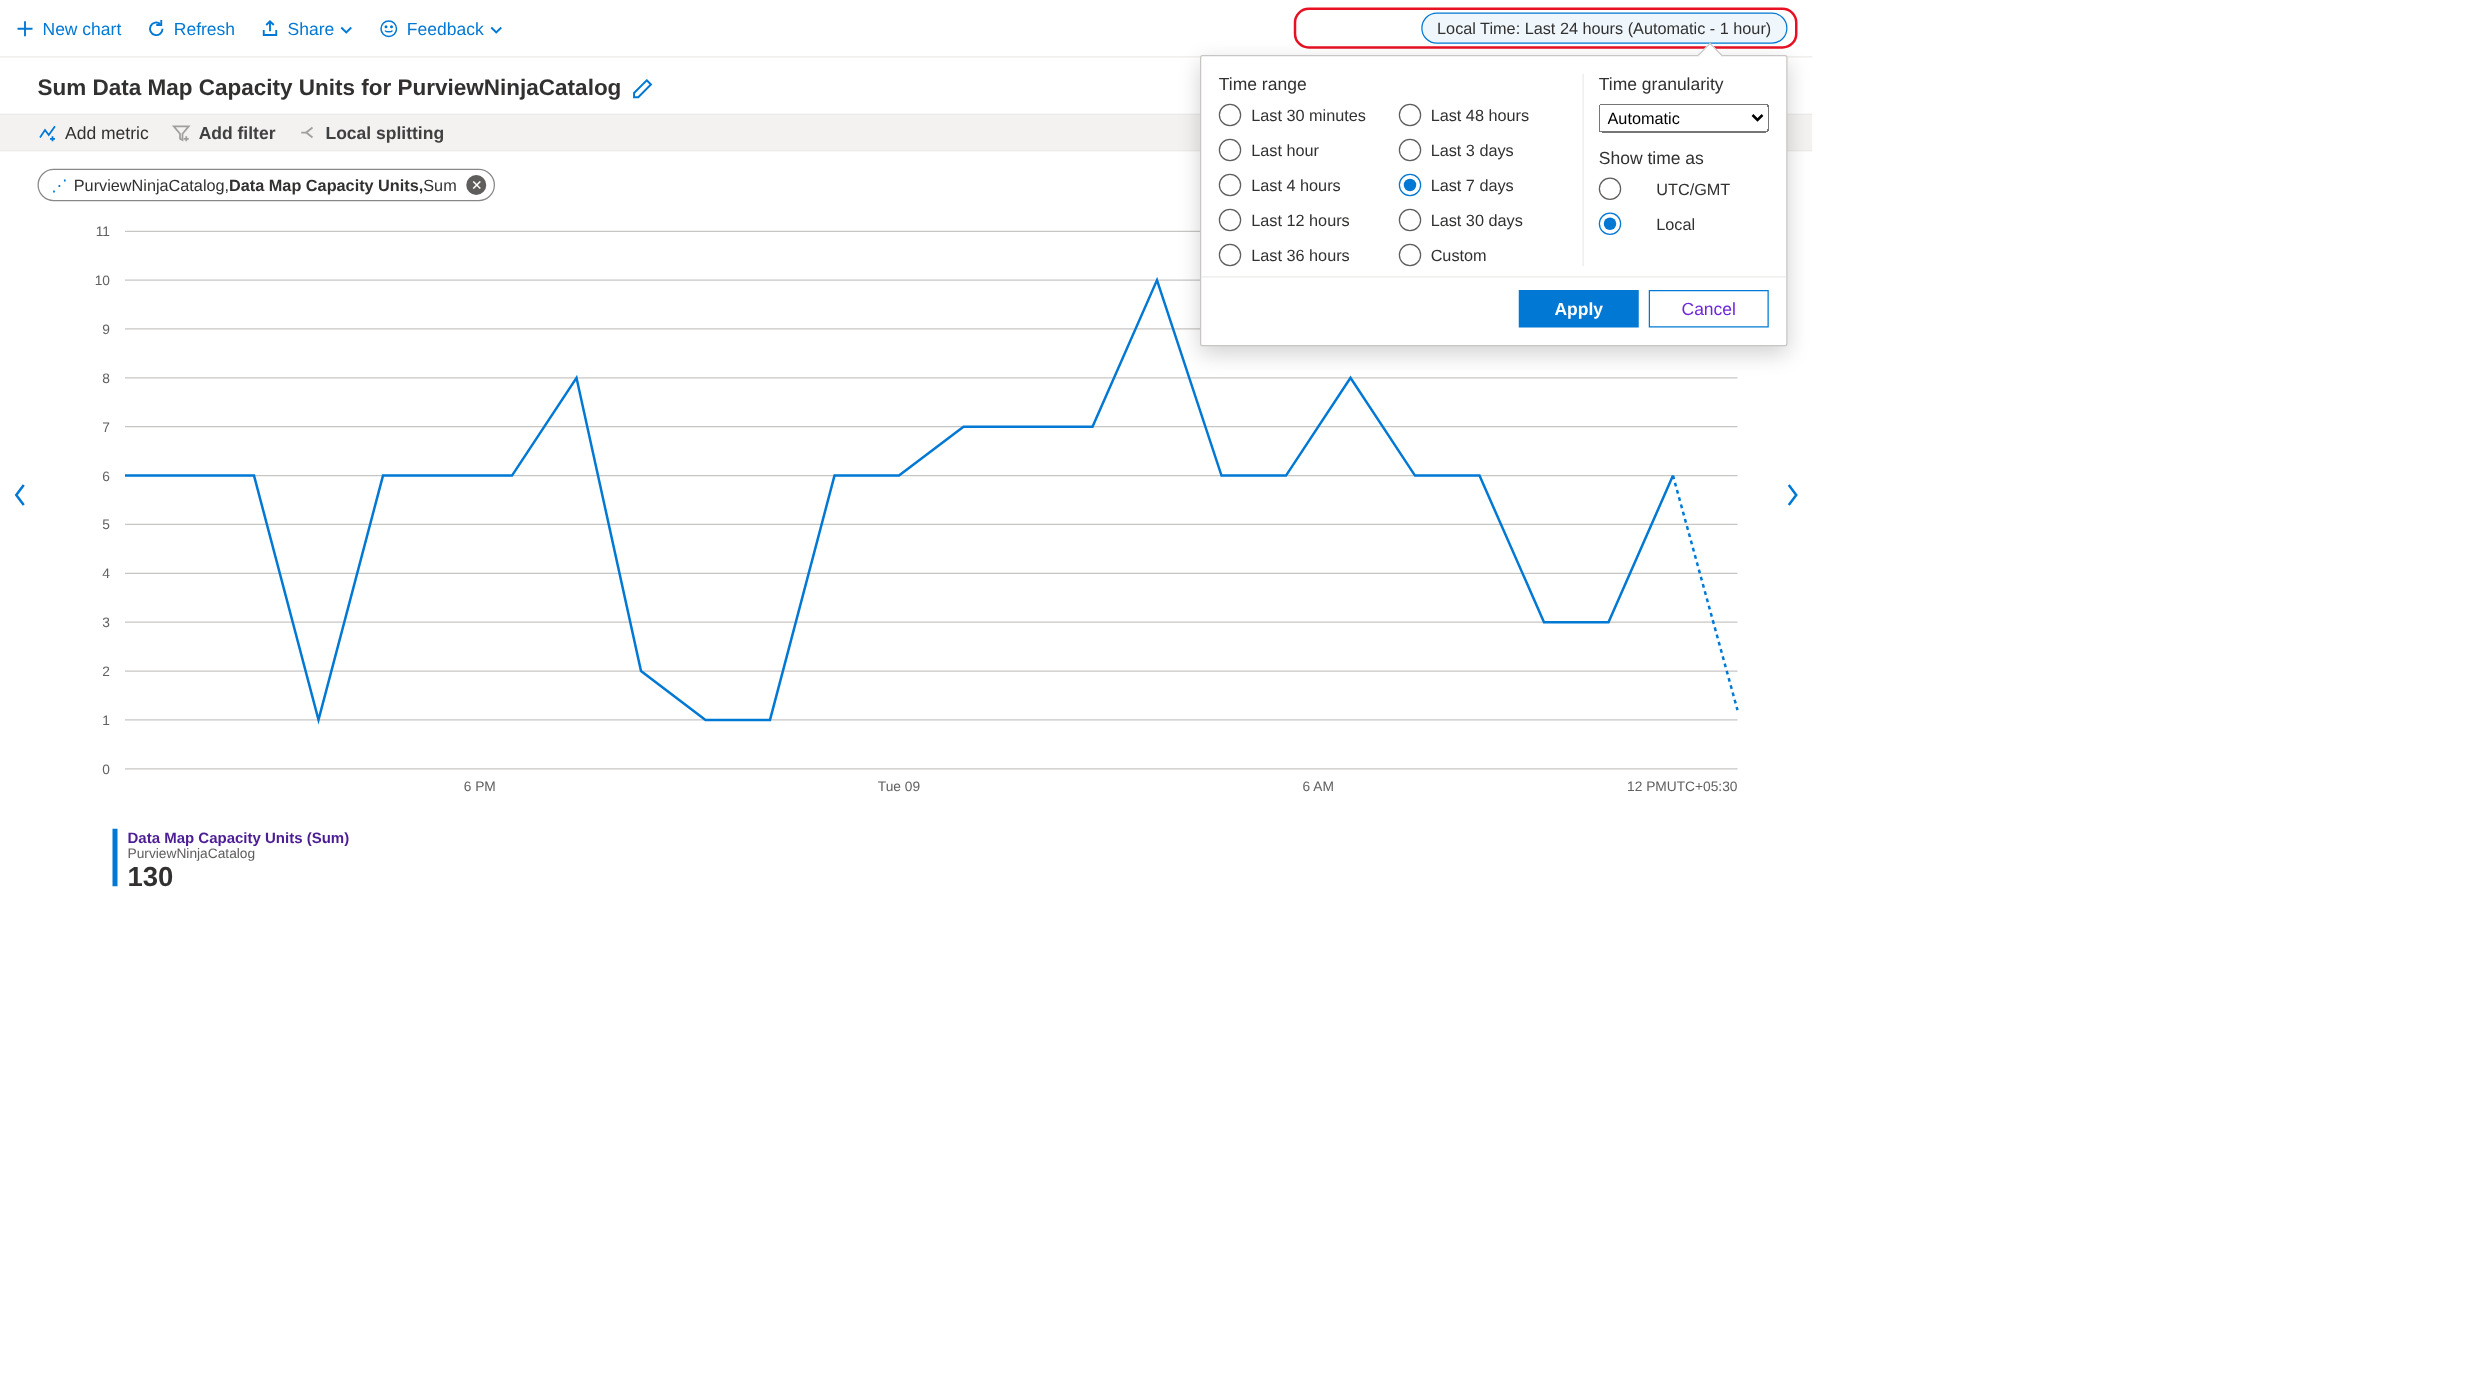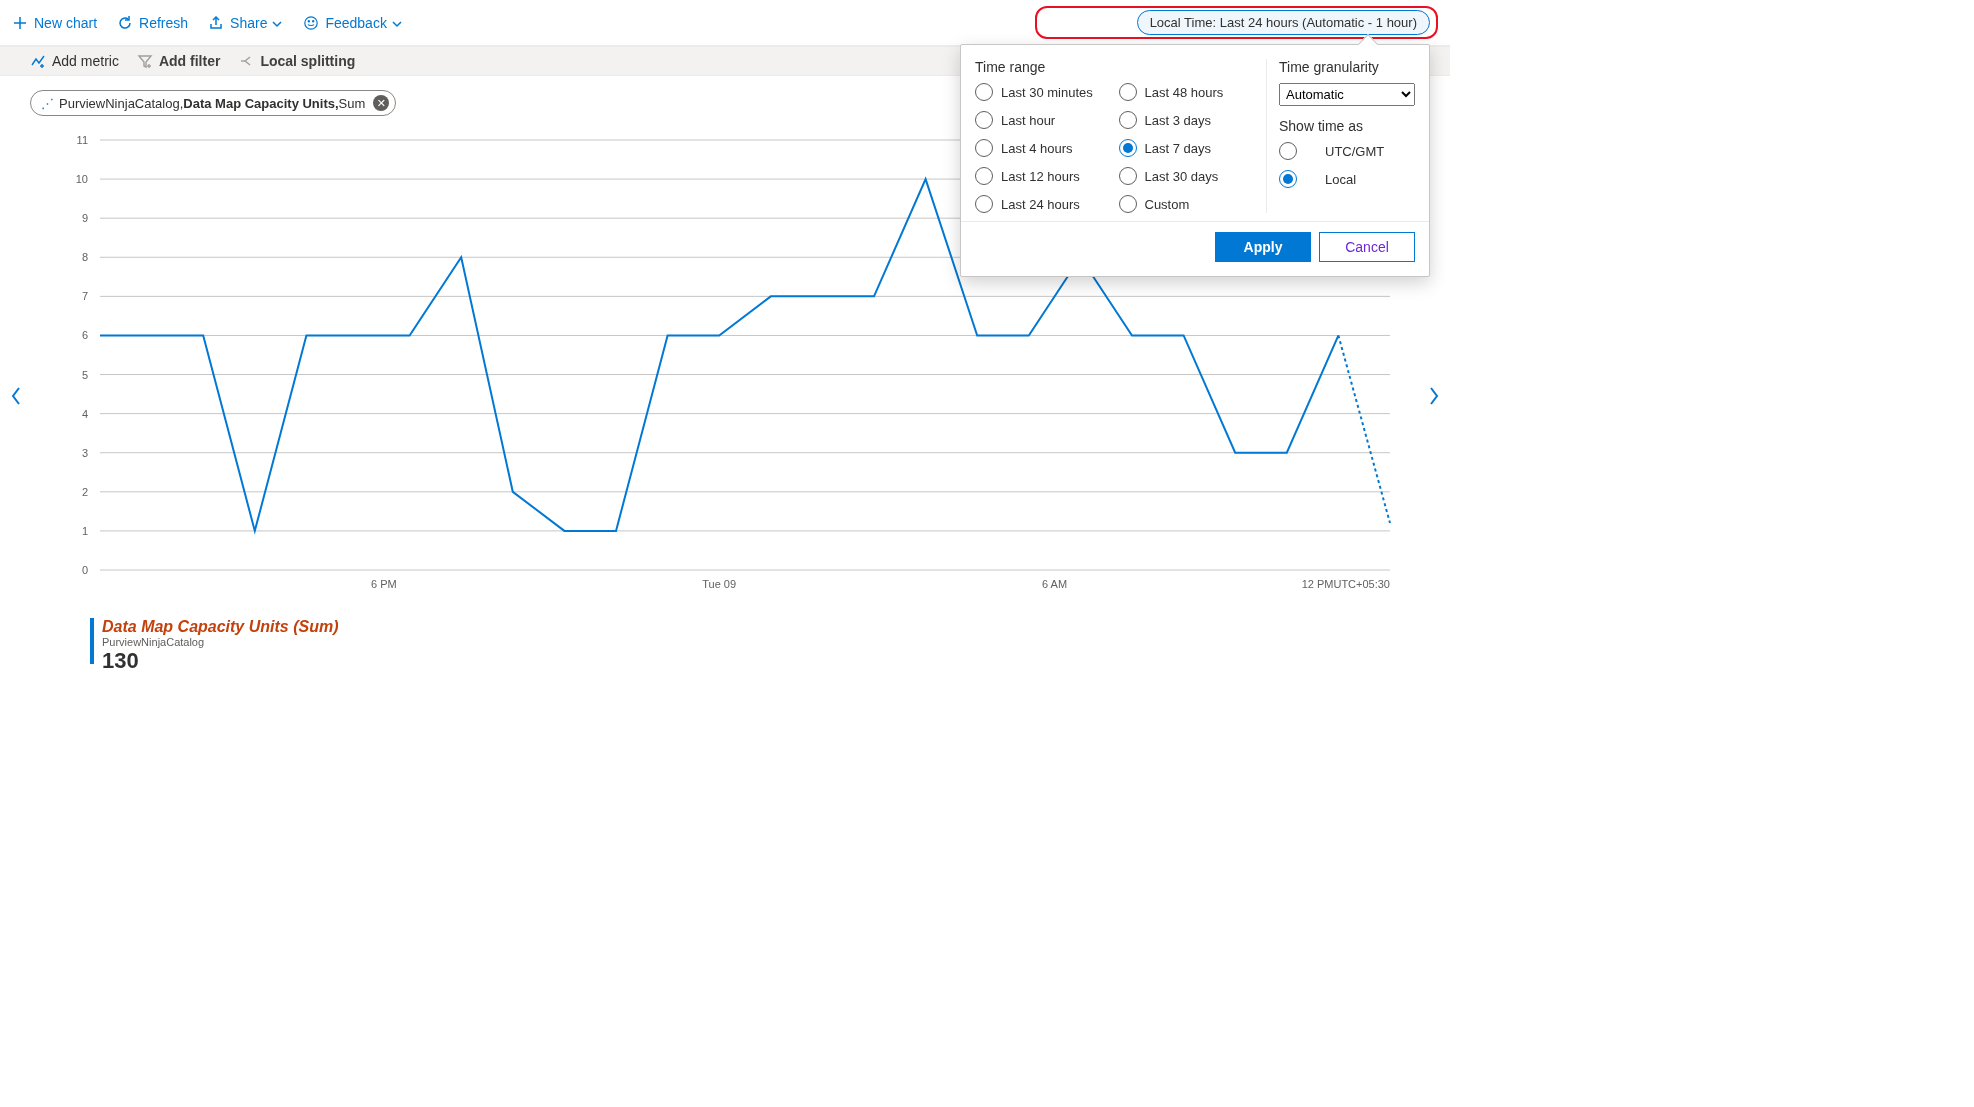--- a/index.html
+++ b/index.html
@@ -138,6 +138,14 @@
     </div>
   </div>
 
+  <div class="title-row">
+    <h2>Sum Data Map Capacity Units for PurviewNinjaCatalog</h2>
+    <span class="edit-icn">
+      <svg viewBox="0 0 16 16" stroke="#0078d4" fill="none" stroke-width="1.4">
+          <path d="M11 2l3 3L5 14H2v-3z"></path>
+        </svg>
+    </span>
+  </div>
 
   <div class="metricbar">
     <div class="mb-item">

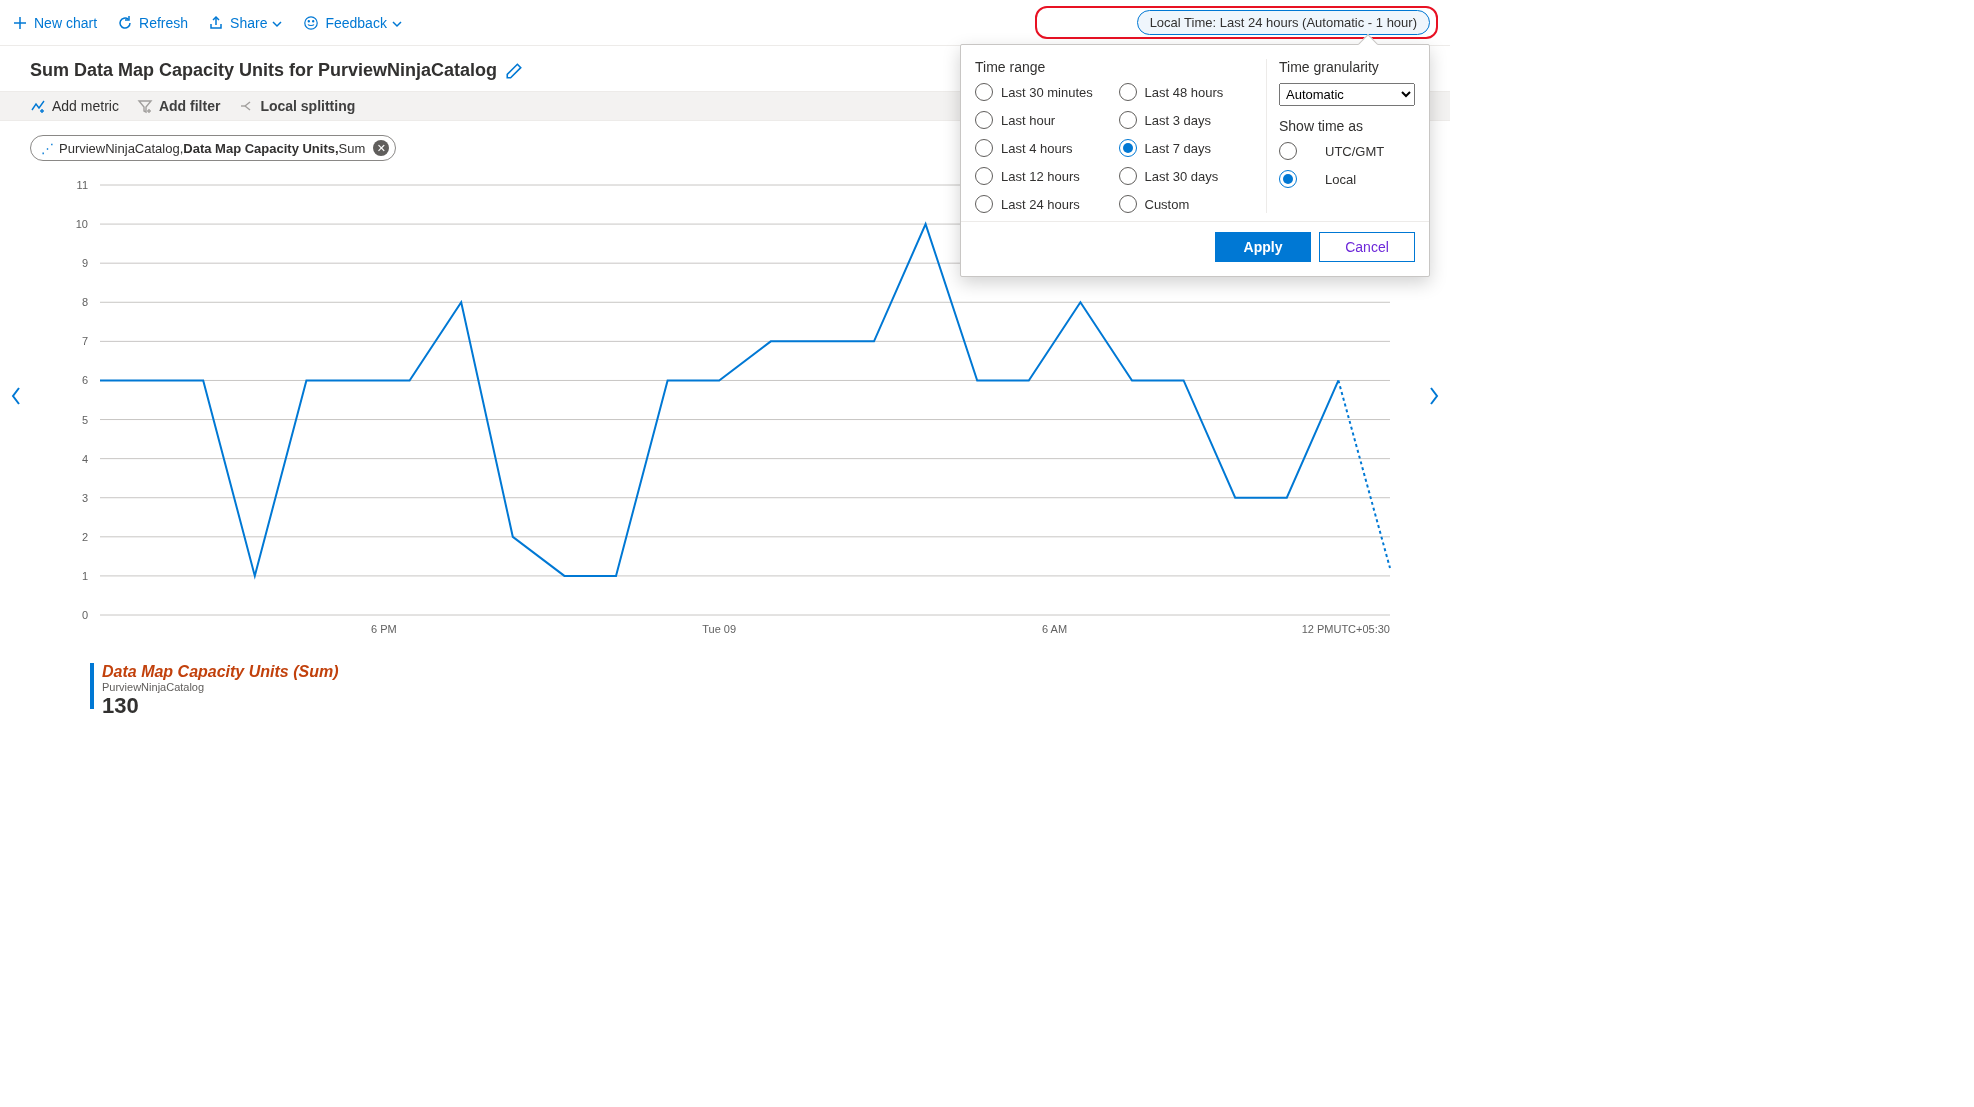--- a/index.html
+++ b/index.html
@@ -306,7 +306,7 @@
             </div>
             <div class="radio">
               <span class="rcirc"></span>
-              <span>Last 24 hours</span>
+              <span>Last 36 hours</span>
             </div>
             <div class="radio">
               <span class="rcirc"></span>

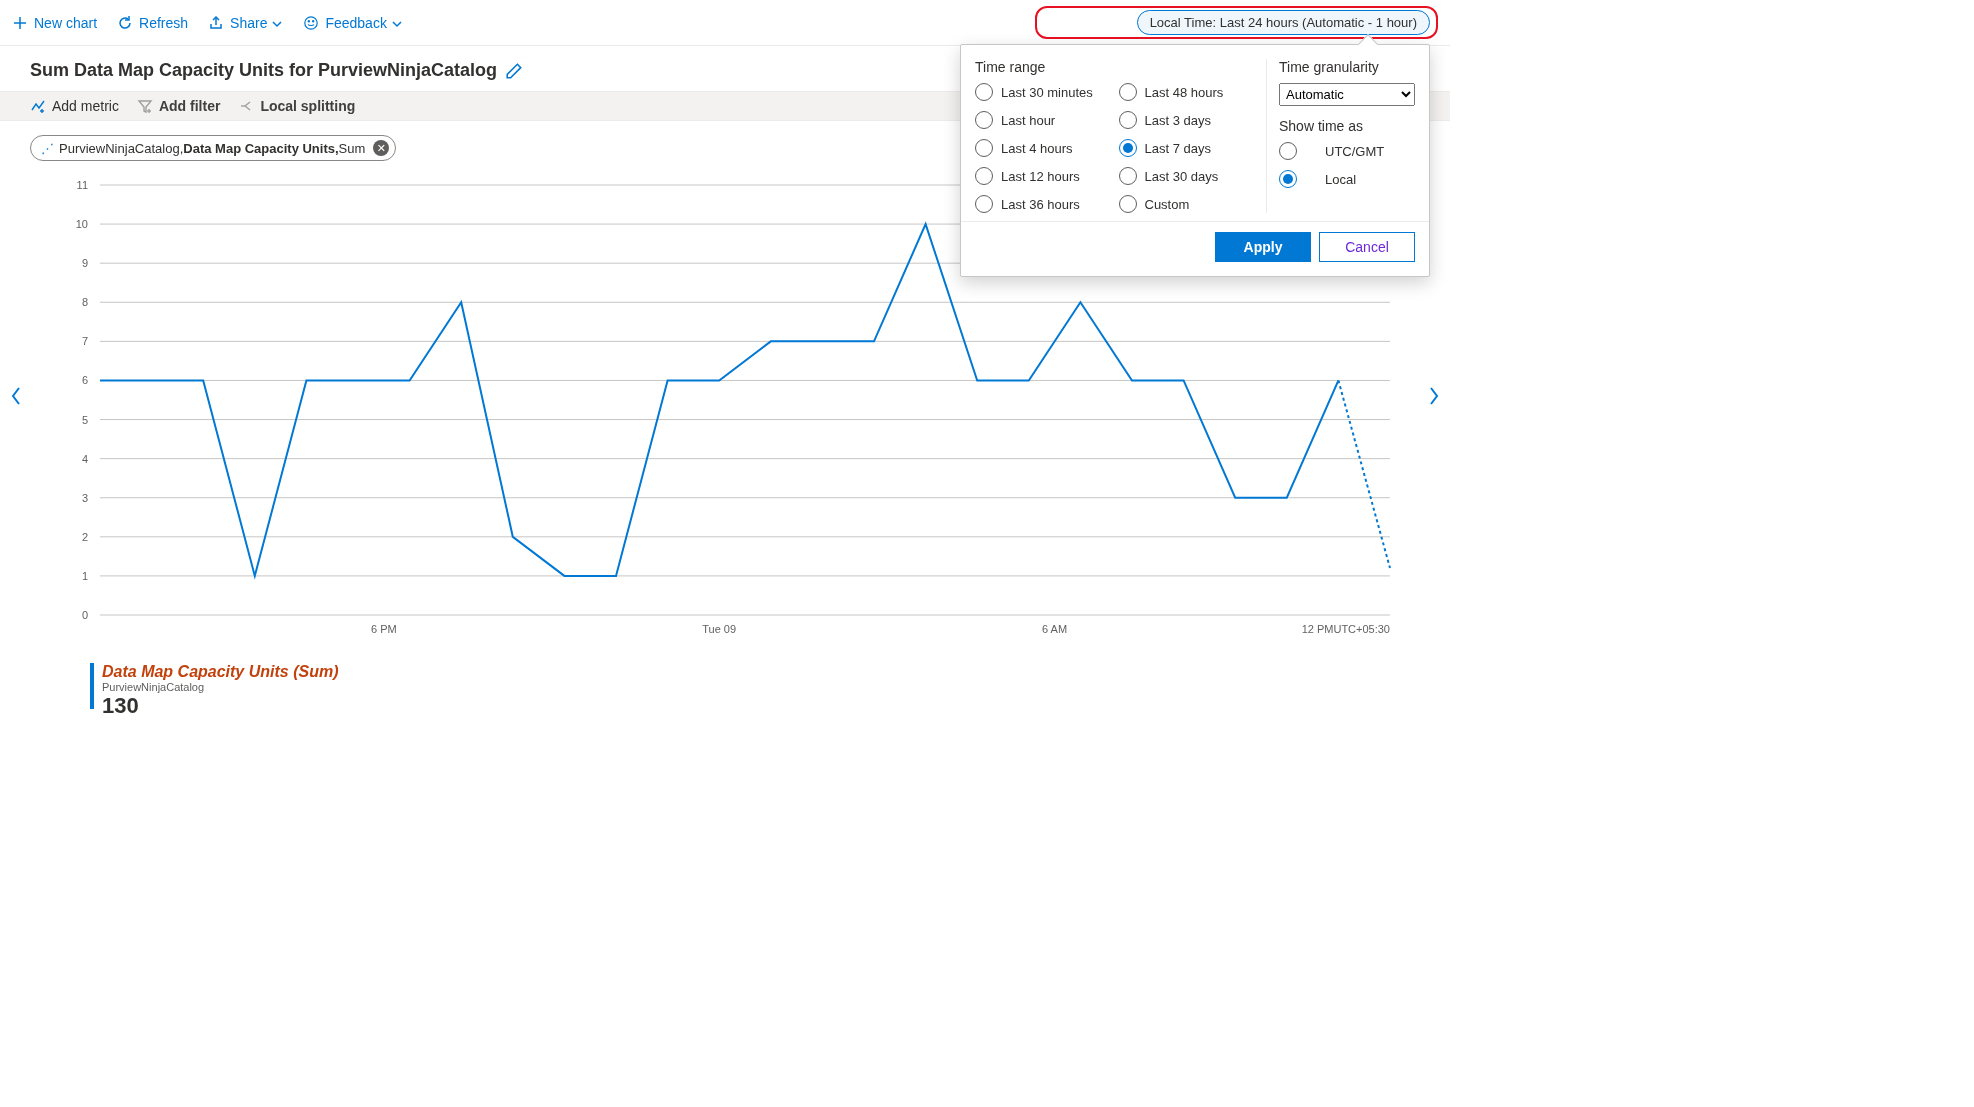--- a/index.html
+++ b/index.html
@@ -51,7 +51,7 @@
   .legend { padding:8px 0 0 50px; }
   .legend-row { display:flex; align-items:flex-start; }
   .legend-bar { width:4px; height:46px; background:#0078d4; margin-right:8px; }
-  .legend-t1 { font-size:16px; font-weight:600; color:#c2410c;font-style:italic; }
+  .legend-t1 { font-size:12px; font-weight:600; color:#4c1d95; }
   .legend-t2 { font-size:11px; color:#605e5c; }
   .legend-val { font-size:22px; font-weight:600; margin-top:0; }
 

